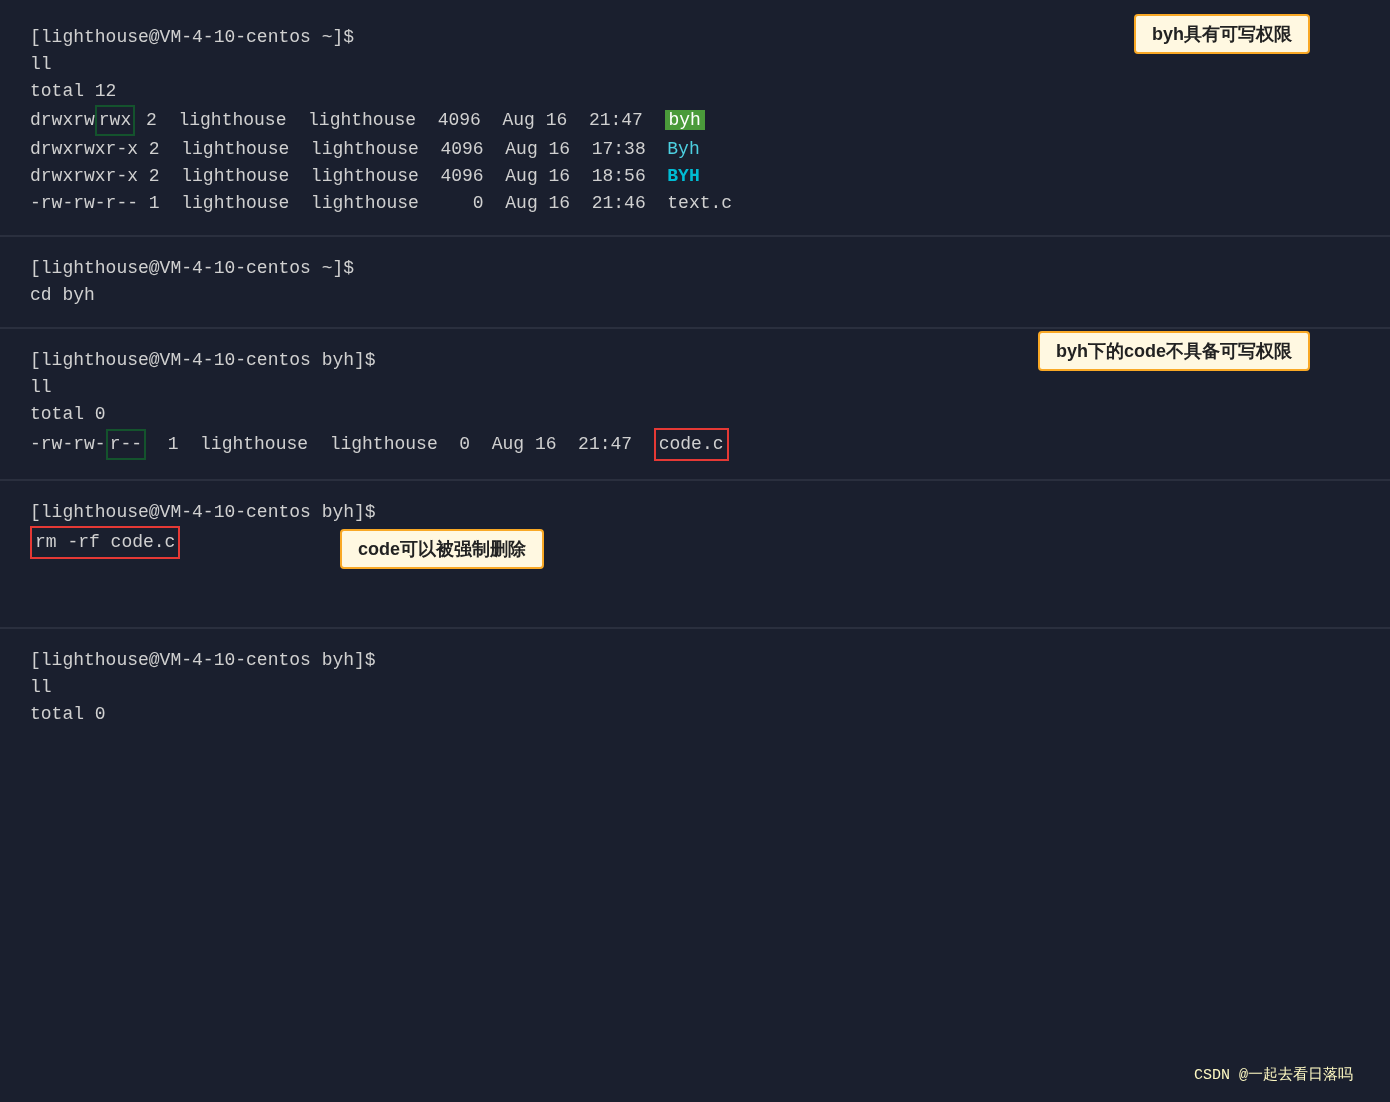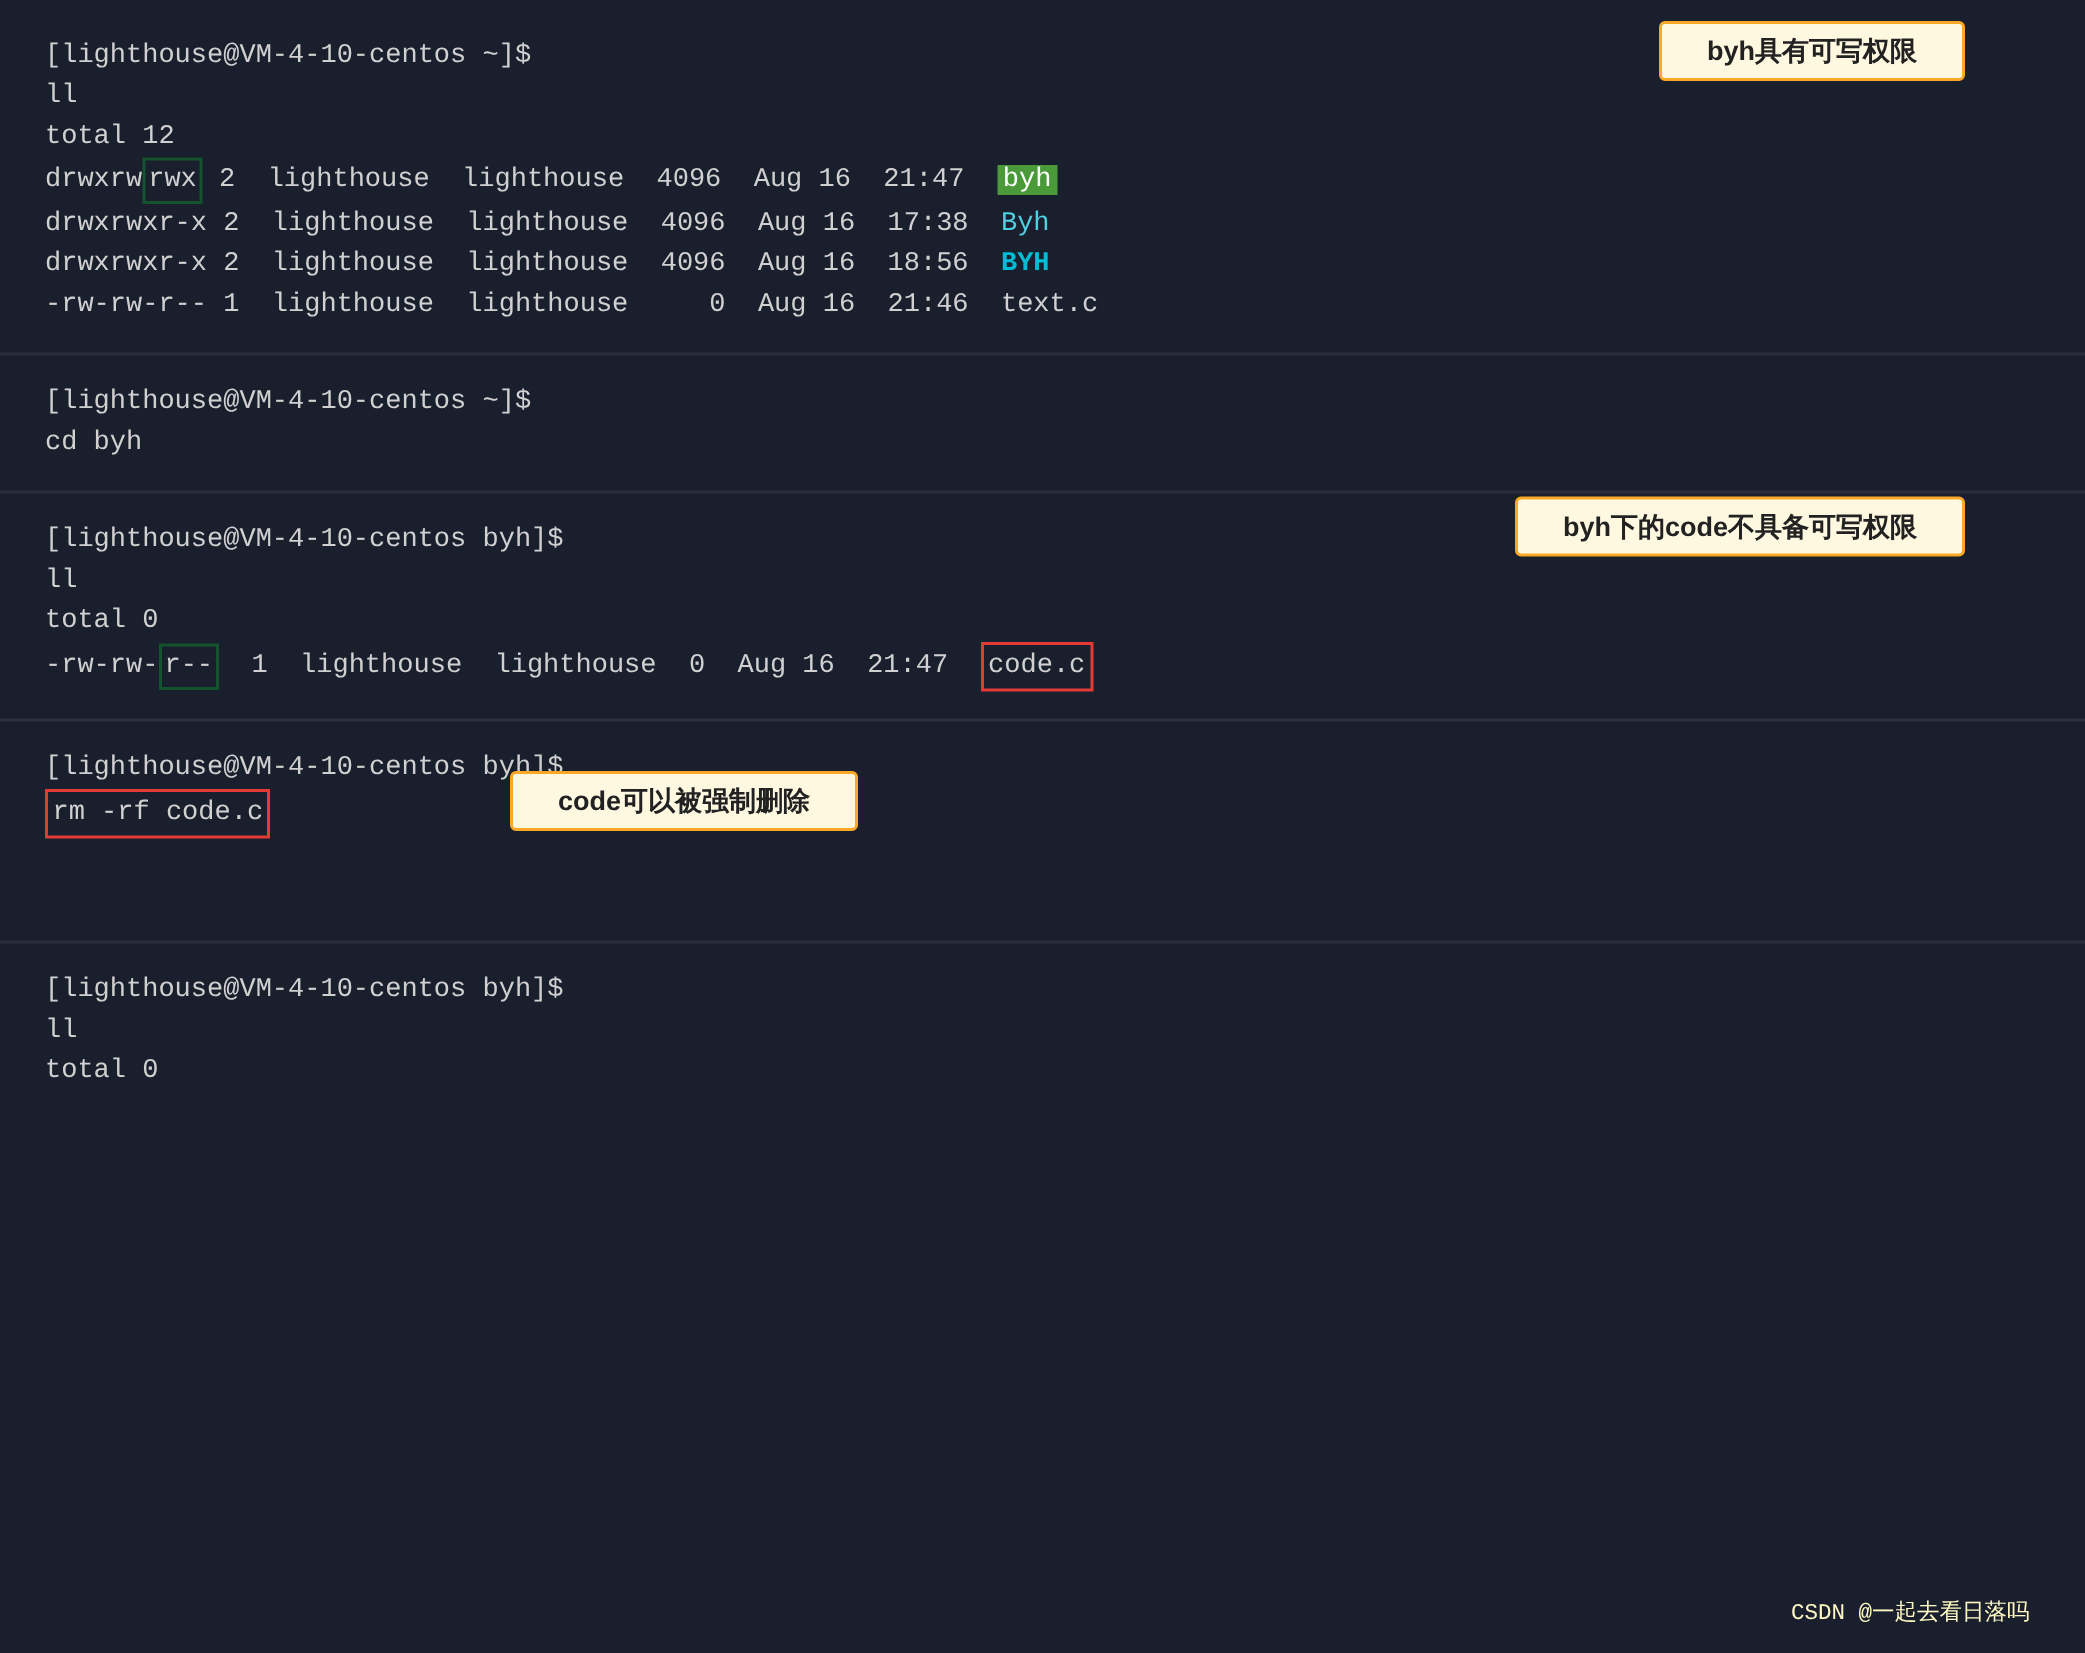--- a/index.html
+++ b/index.html
@@ -52,7 +52,7 @@
       background: #fff8e1;
       border: 2px solid #f9a825;
       border-radius: 4px;
-      padding: 6px 30px;
+      padding: 6px 16px;
       color: #222;
       font-family: 'Microsoft YaHei', Arial, sans-serif;
       font-size: 18px;

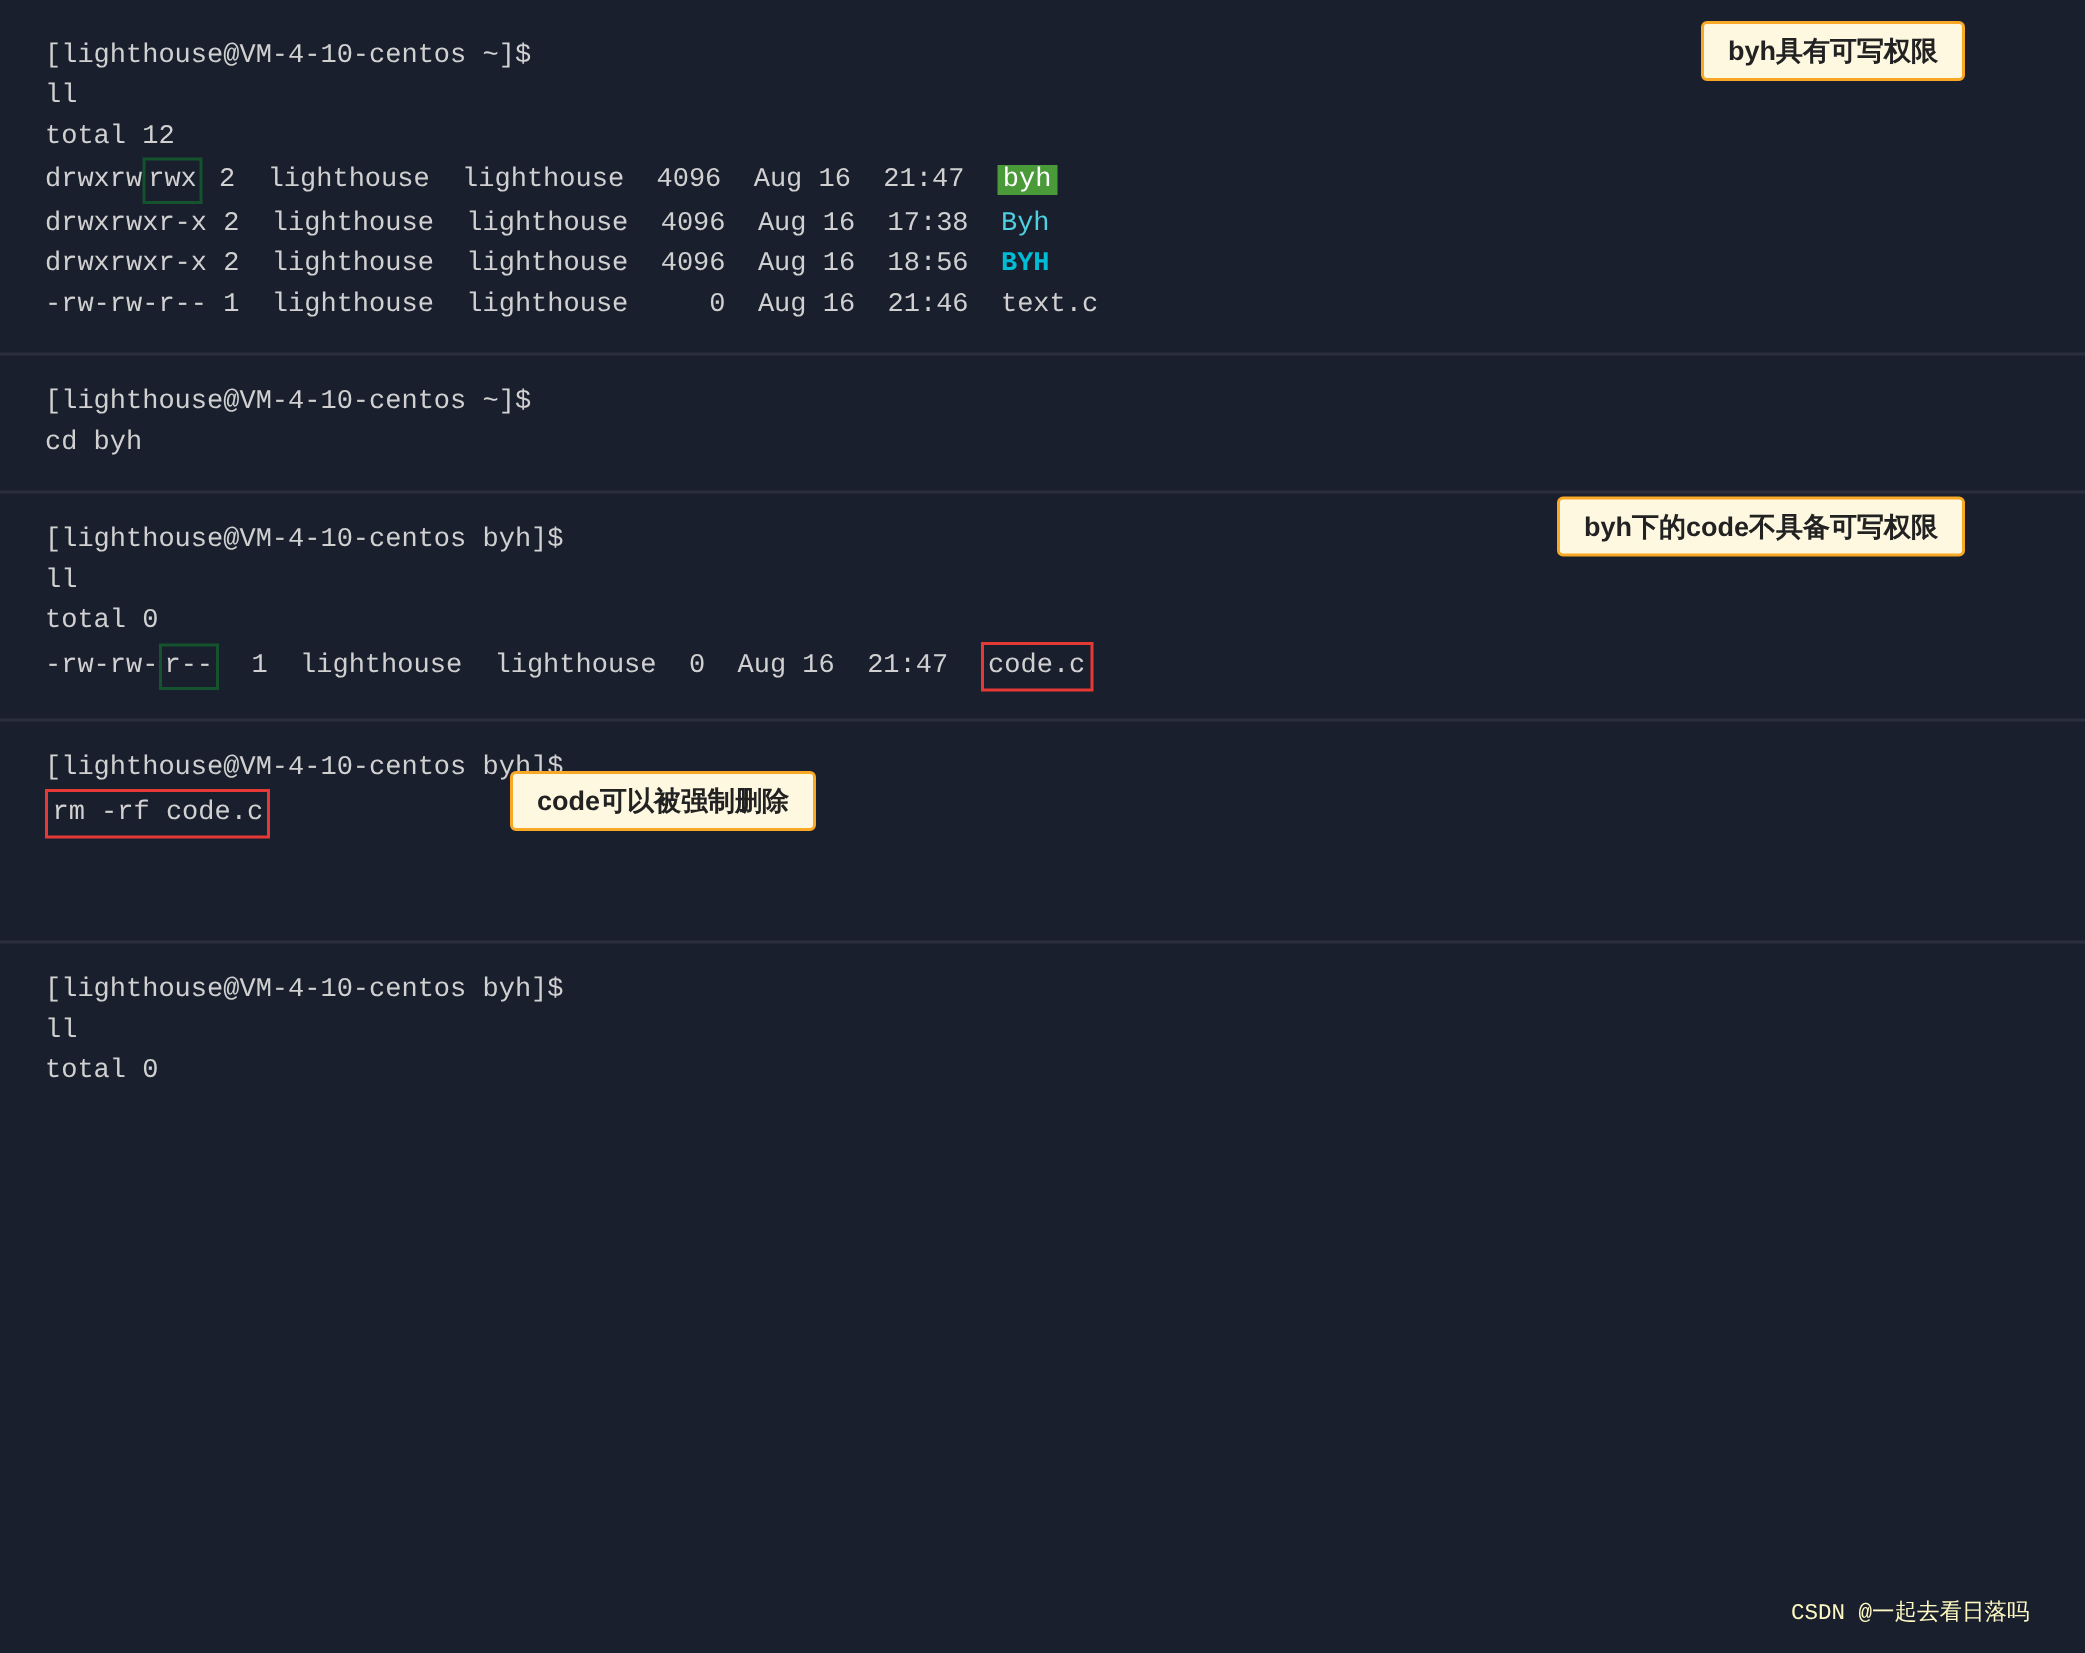--- a/index.html
+++ b/index.html
@@ -152,7 +152,7 @@
 
 <div class="section4" style="position:relative;">
 
-  <div class="annotation-box dark" style="top:33px; left:340px;">
+  <div class="annotation-box dark" style="top:48px; left:340px;">
     code可以被强制删除
   </div>
 

